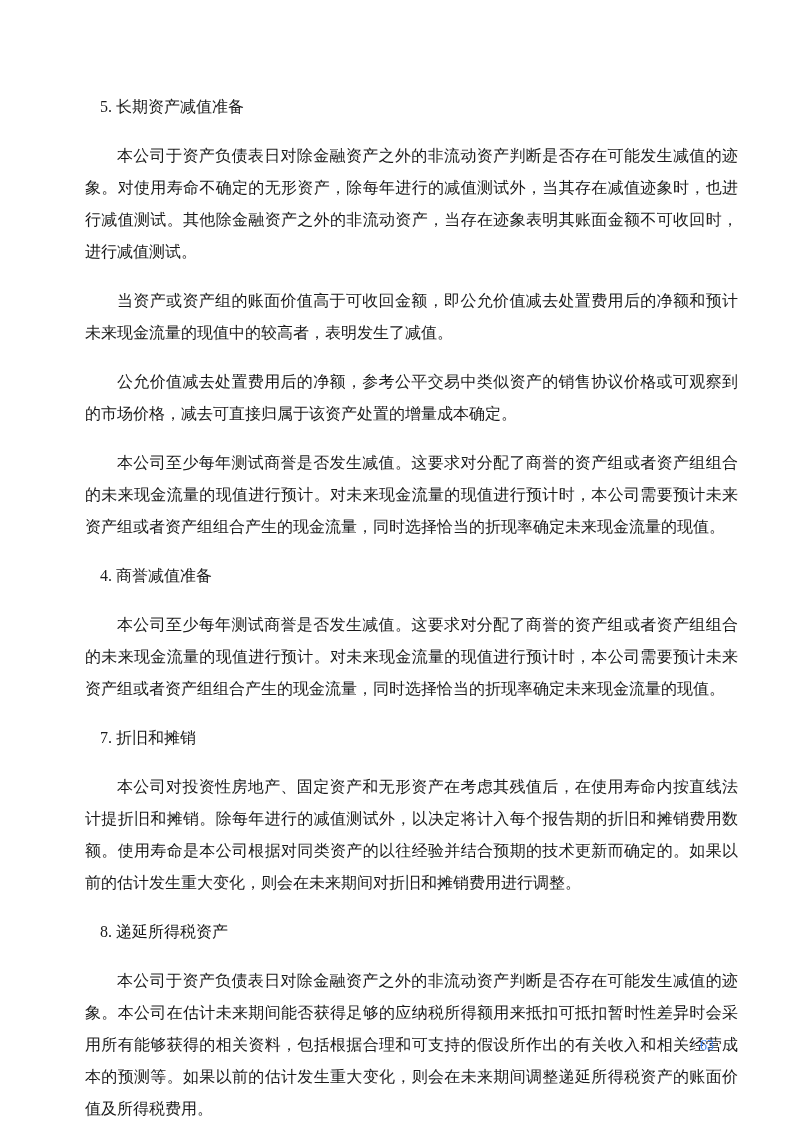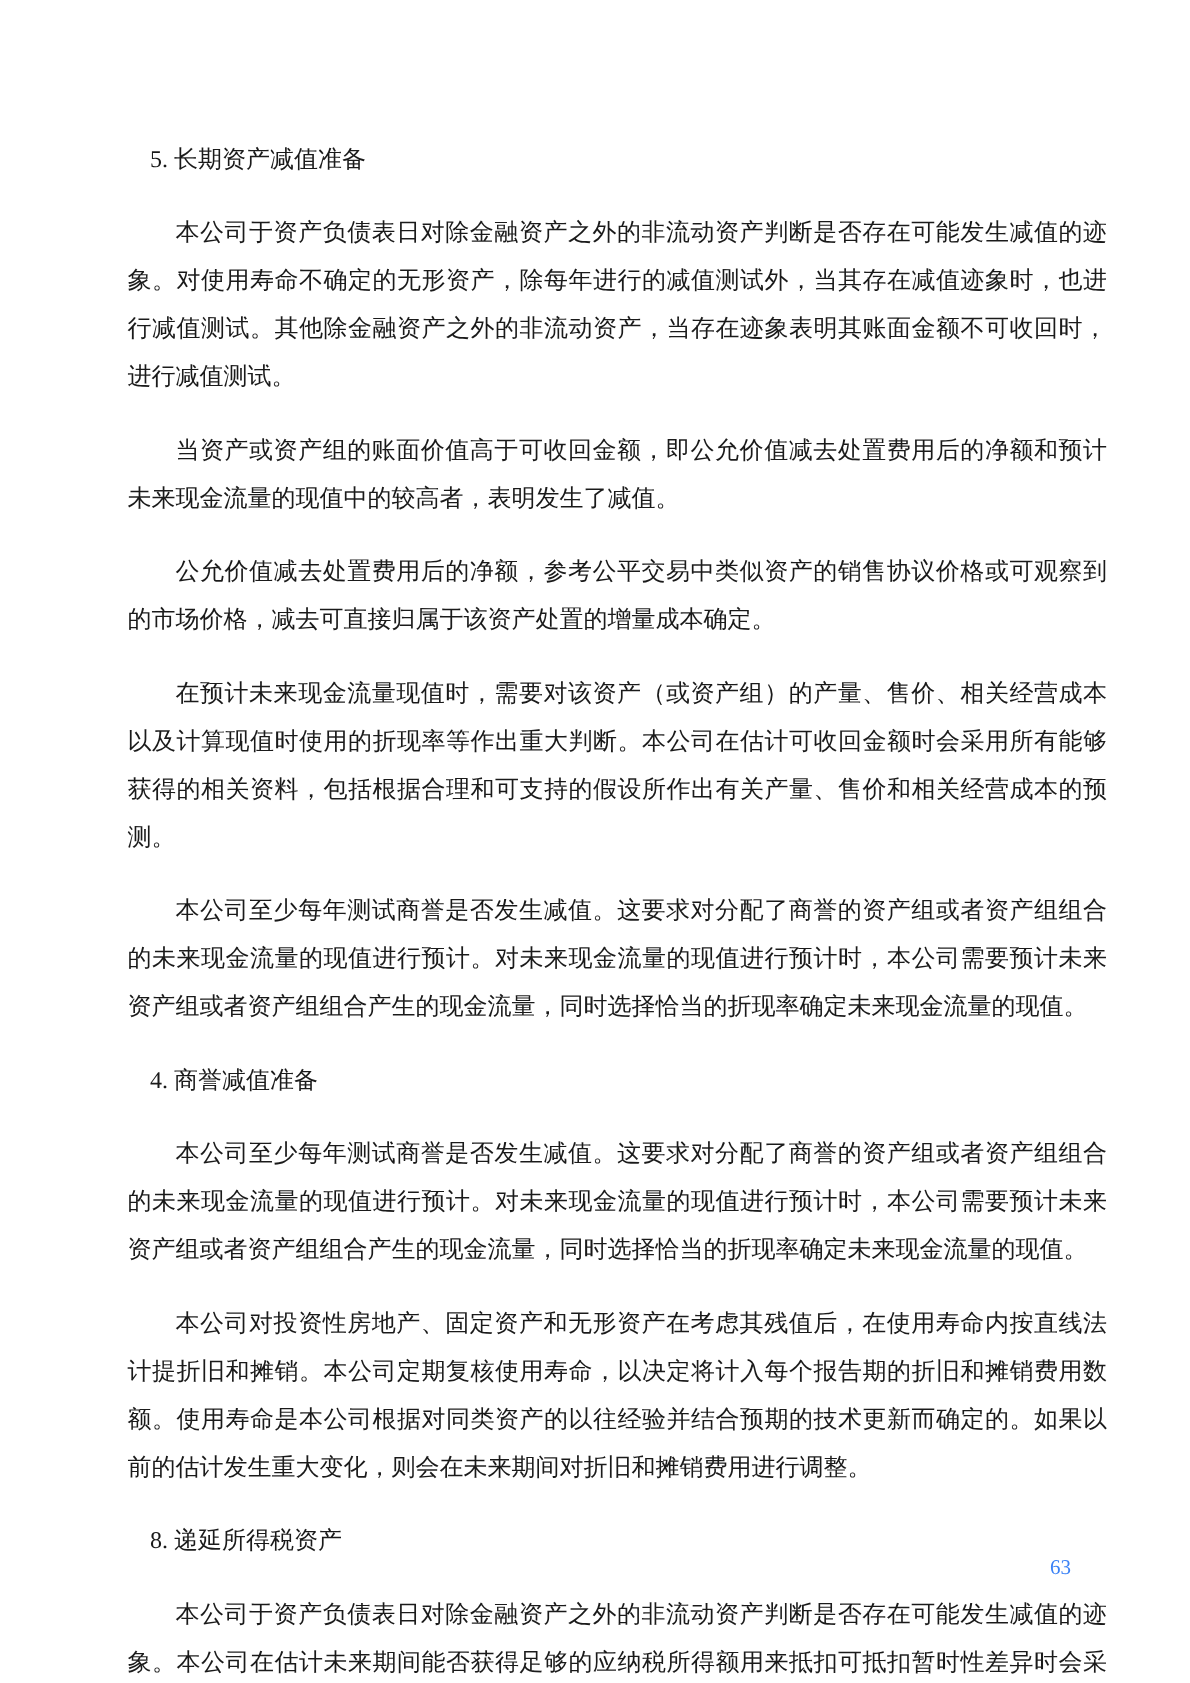--- a/index.html
+++ b/index.html
@@ -59,7 +59,6 @@
       <p class="para">本公司于资产负债表日对除金融资产之外的非流动资产判断是否存在可能发生减值的迹象。对使用寿命不确定的无形资产，除每年进行的减值测试外，当其存在减值迹象时，也进行减值测试。其他除金融资产之外的非流动资产，当存在迹象表明其账面金额不可收回时，进行减值测试。</p>
       <p class="para">当资产或资产组的账面价值高于可收回金额，即公允价值减去处置费用后的净额和预计未来现金流量的现值中的较高者，表明发生了减值。</p>
       <p class="para">公允价值减去处置费用后的净额，参考公平交易中类似资产的销售协议价格或可观察到的市场价格，减去可直接归属于该资产处置的增量成本确定。</p>
-      <p class="para">在预计未来现金流量现值时，需要对该资产（或资产组）的产量、售价、相关经营成本以及计算现值时使用的折现率等作出重大判断。本公司在估计可收回金额时会采用所有能够获得的相关资料，包括根据合理和可支持的假设所作出有关产量、售价和相关经营成本的预测。</p>
       <p class="para">本公司至少每年测试商誉是否发生减值。这要求对分配了商誉的资产组或者资产组组合的未来现金流量的现值进行预计。对未来现金流量的现值进行预计时，本公司需要预计未来资产组或者资产组组合产生的现金流量，同时选择恰当的折现率确定未来现金流量的现值。</p>
     </section>
 

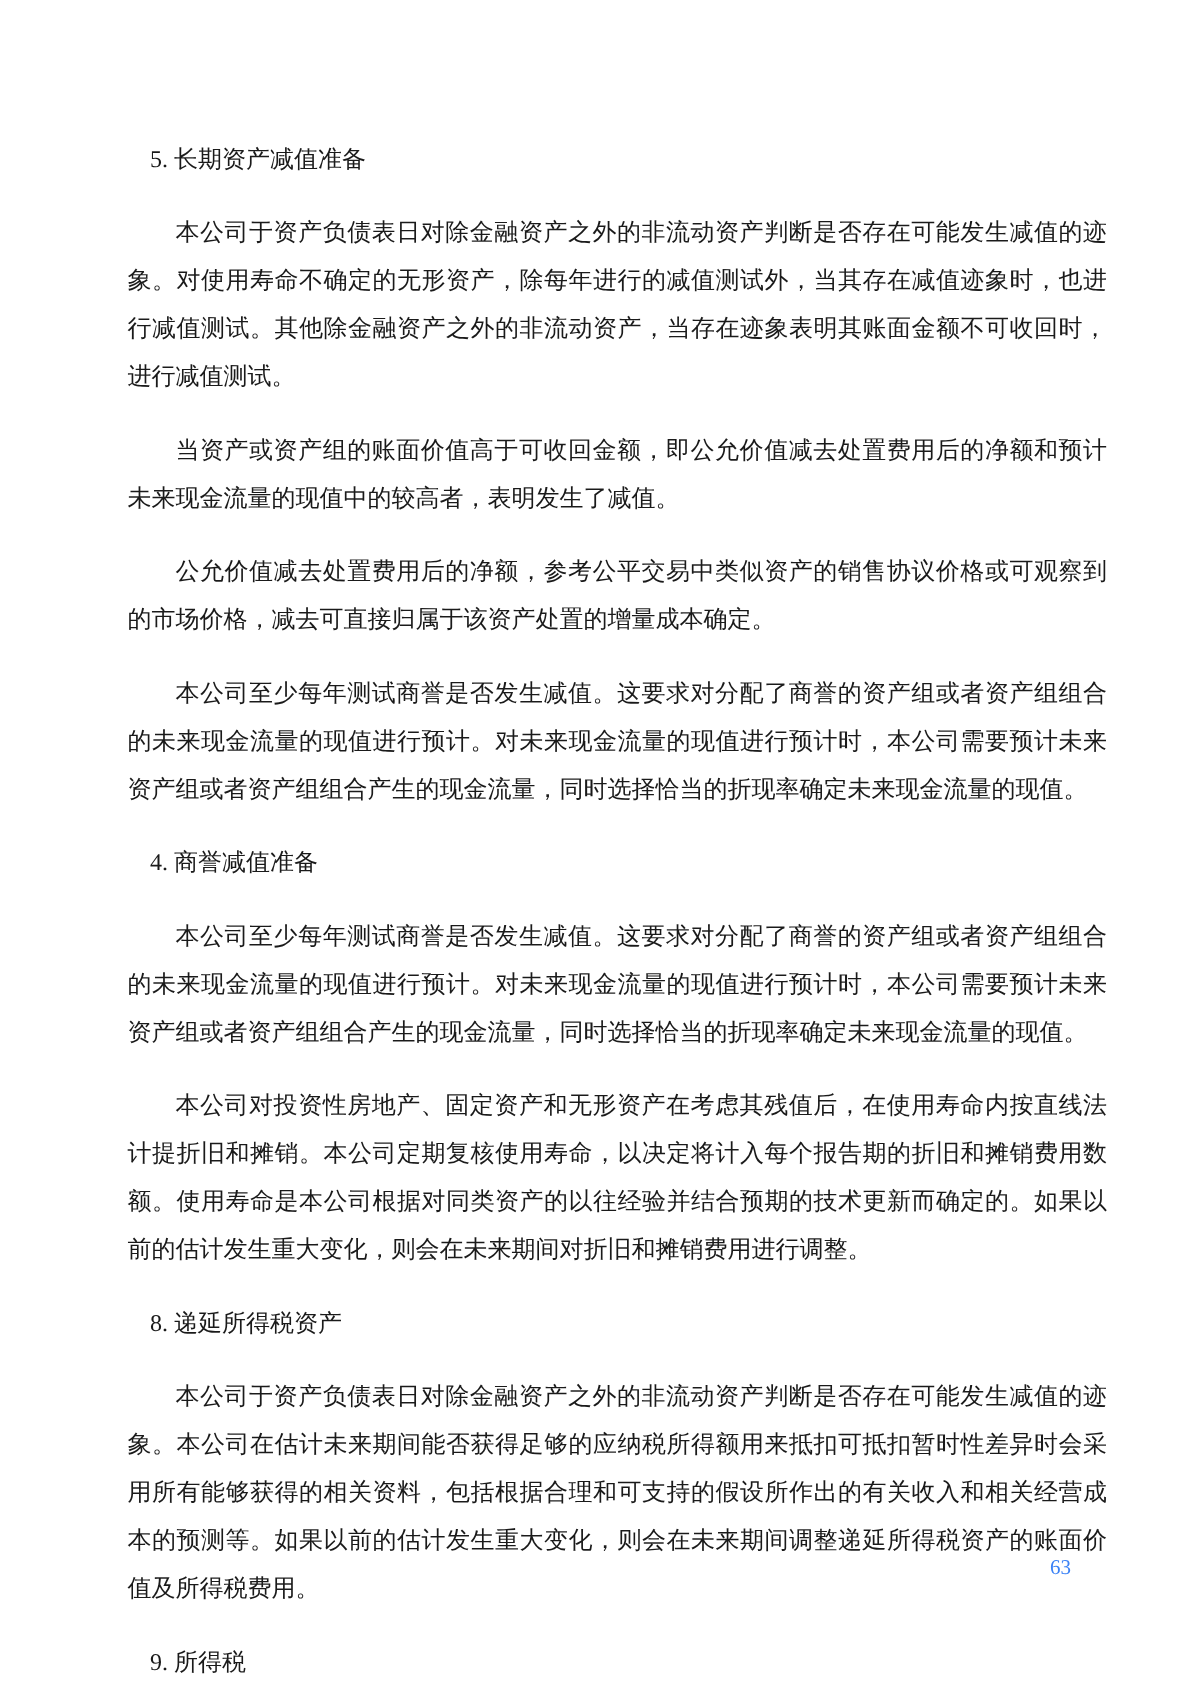--- a/index.html
+++ b/index.html
@@ -68,6 +68,7 @@
     </section>
 
     <section>
+      <h2 class="section-heading">7. 折旧和摊销</h2>
       <p class="para">本公司对投资性房地产、固定资产和无形资产在考虑其残值后，在使用寿命内按直线法计提折旧和摊销。本公司定期复核使用寿命，以决定将计入每个报告期的折旧和摊销费用数额。使用寿命是本公司根据对同类资产的以往经验并结合预期的技术更新而确定的。如果以前的估计发生重大变化，则会在未来期间对折旧和摊销费用进行调整。</p>
     </section>
 

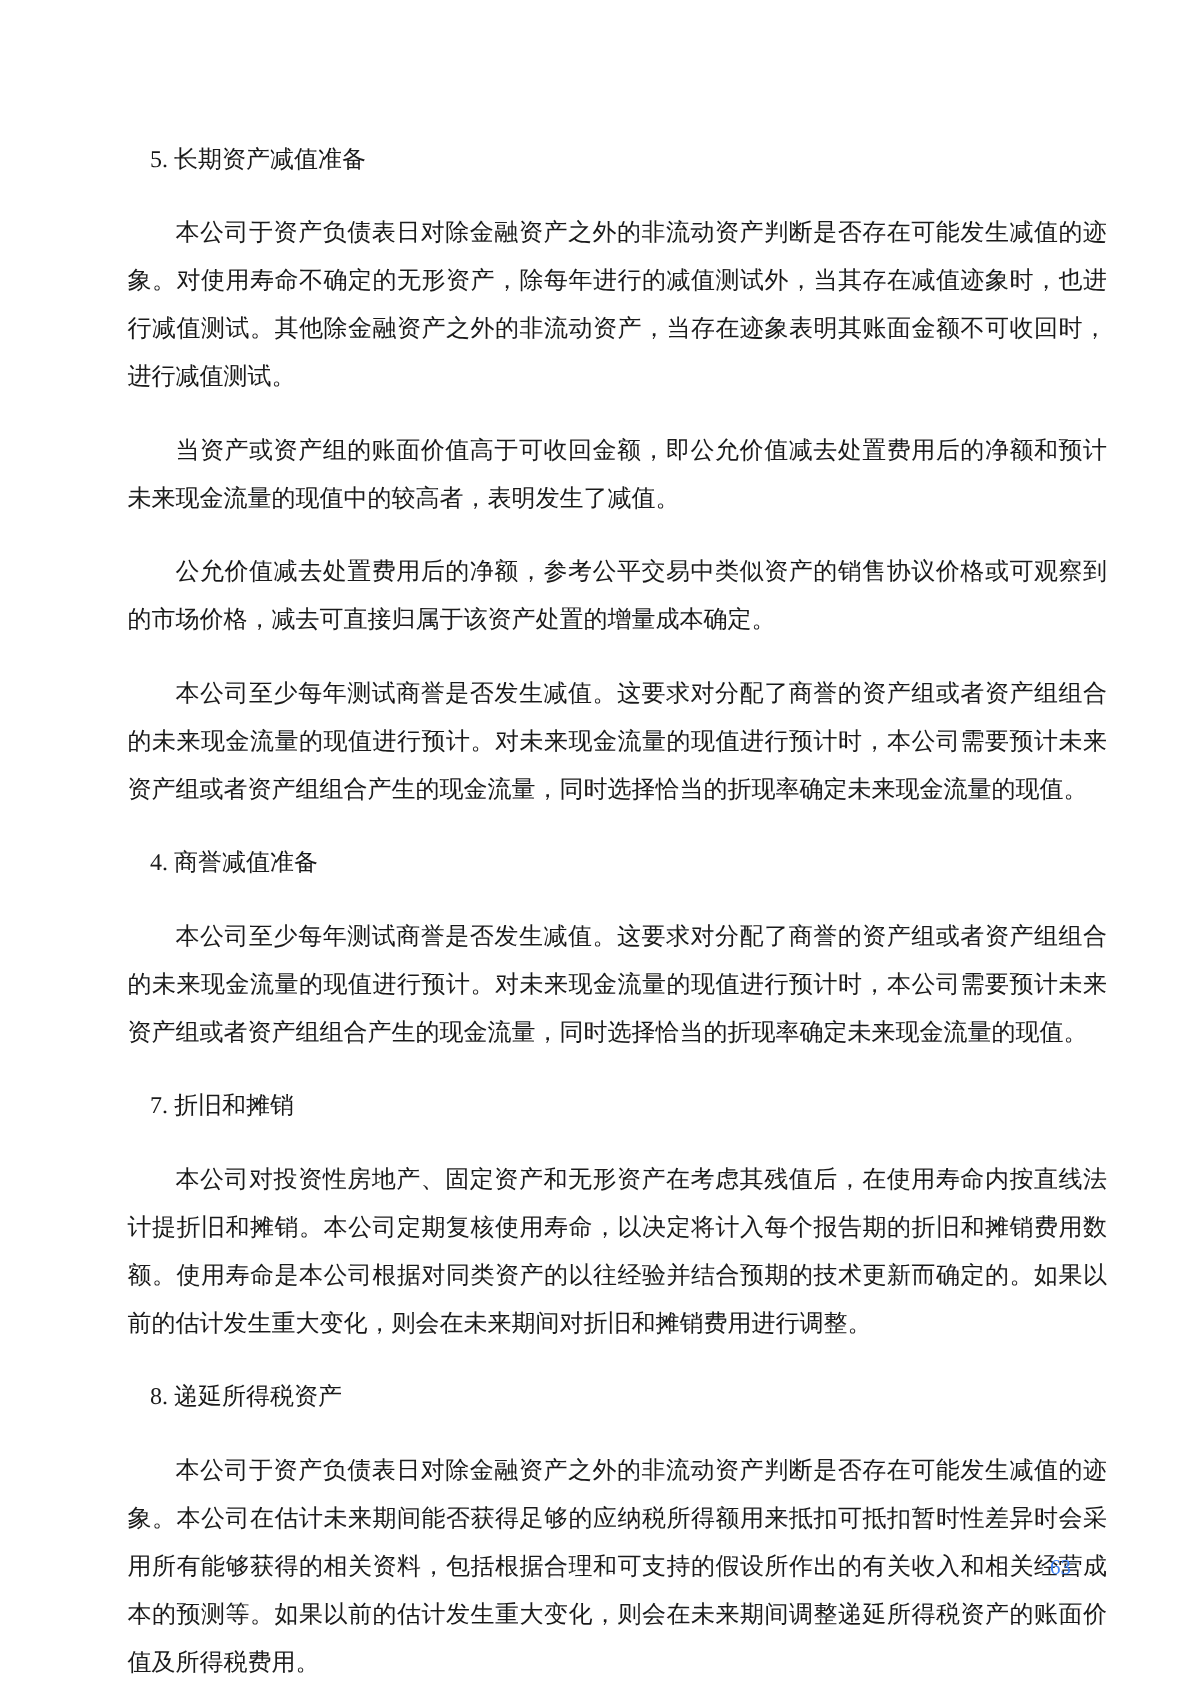--- a/index.html
+++ b/index.html
@@ -69,7 +69,7 @@
 
     <section>
       <h2 class="section-heading">7. 折旧和摊销</h2>
-      <p class="para">本公司对投资性房地产、固定资产和无形资产在考虑其残值后，在使用寿命内按直线法计提折旧和摊销。本公司定期复核使用寿命，以决定将计入每个报告期的折旧和摊销费用数额。使用寿命是本公司根据对同类资产的以往经验并结合预期的技术更新而确定的。如果以前的估计发生重大变化，则会在未来期间对折旧和摊销费用进行调整。</p>
+      <p class="para">本公司对投资性房地产、固定资产和无形资产在考虑其残值后，在使用寿命内按直线法计提折旧和摊销。除每年进行的减值测试外，以决定将计入每个报告期的折旧和摊销费用数额。使用寿命是本公司根据对同类资产的以往经验并结合预期的技术更新而确定的。如果以前的估计发生重大变化，则会在未来期间对折旧和摊销费用进行调整。</p>
     </section>
 
     <section>

